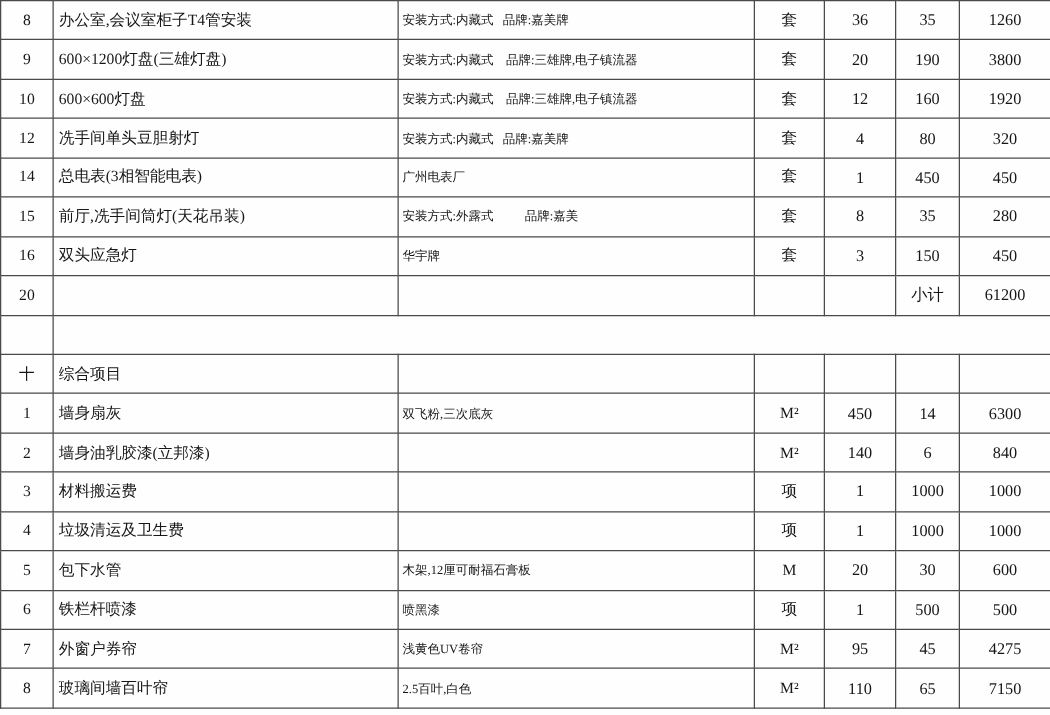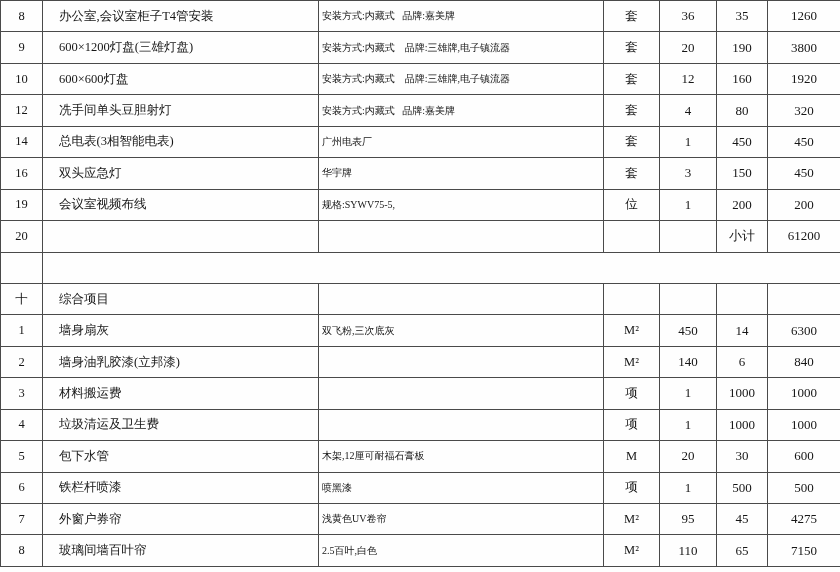--- a/index.html
+++ b/index.html
@@ -25,7 +25,7 @@
     height: 24px;
   }
   td.no    { text-align: center; font-size: 12.5px; }
-  td.item  { text-align: left; padding-left: 16px; font-size: 12.5px; }
+  td.item  { text-align: left; padding-left: 4px; font-size: 12.5px; }
   td.spec  { text-align: left; padding-left: 3px; font-size: 10px; }
   td.unit  { text-align: center; font-size: 12.5px; }
   td.qty, td.price, td.total { text-align: center; font-size: 13px; }

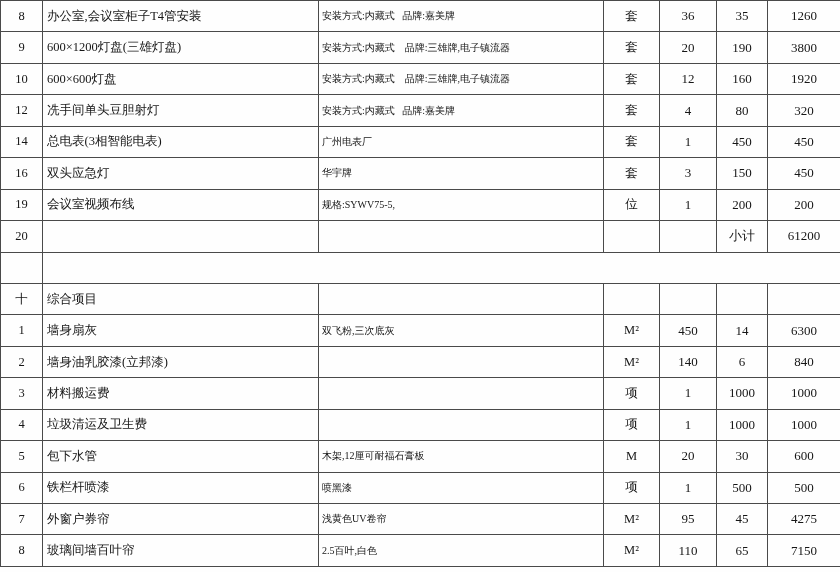--- a/index.html
+++ b/index.html
@@ -92,6 +92,15 @@
           <td class="total">450</td>
         </tr>
         <tr>
+          <td class="no">15</td>
+          <td class="item">前厅,冼手间筒灯(天花吊装)</td>
+          <td class="spec">安装方式:外露式          品牌:嘉美</td>
+          <td class="unit">套</td>
+          <td class="qty">8</td>
+          <td class="price">35</td>
+          <td class="total">280</td>
+        </tr>
+        <tr>
           <td class="no">16</td>
           <td class="item">双头应急灯</td>
           <td class="spec">华宇牌</td>

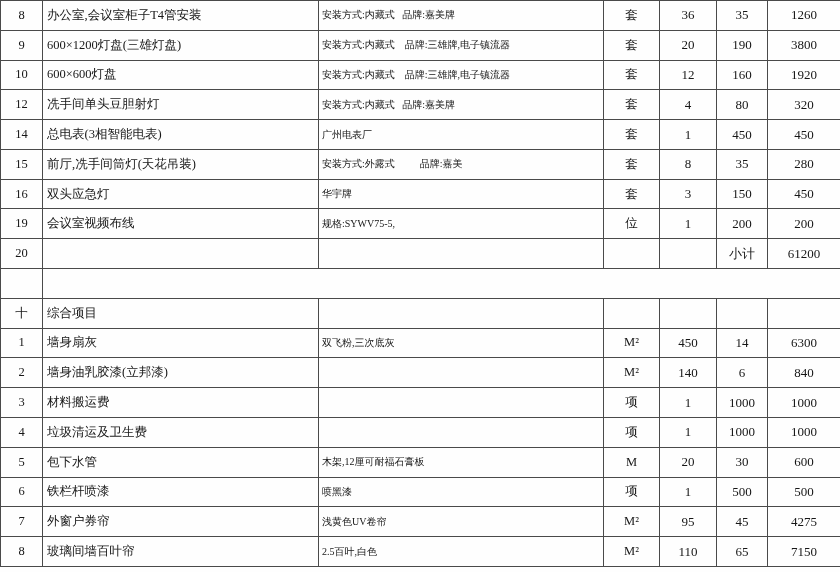--- a/index.html
+++ b/index.html
@@ -110,15 +110,6 @@
           <td class="total">450</td>
         </tr>
         <tr>
-          <td class="no">19</td>
-          <td class="item">会议室视频布线</td>
-          <td class="spec">规格:SYWV75-5,</td>
-          <td class="unit">位</td>
-          <td class="qty">1</td>
-          <td class="price">200</td>
-          <td class="total">200</td>
-        </tr>
-        <tr>
           <td class="no">20</td>
           <td class="item"></td>
           <td class="spec"></td>

